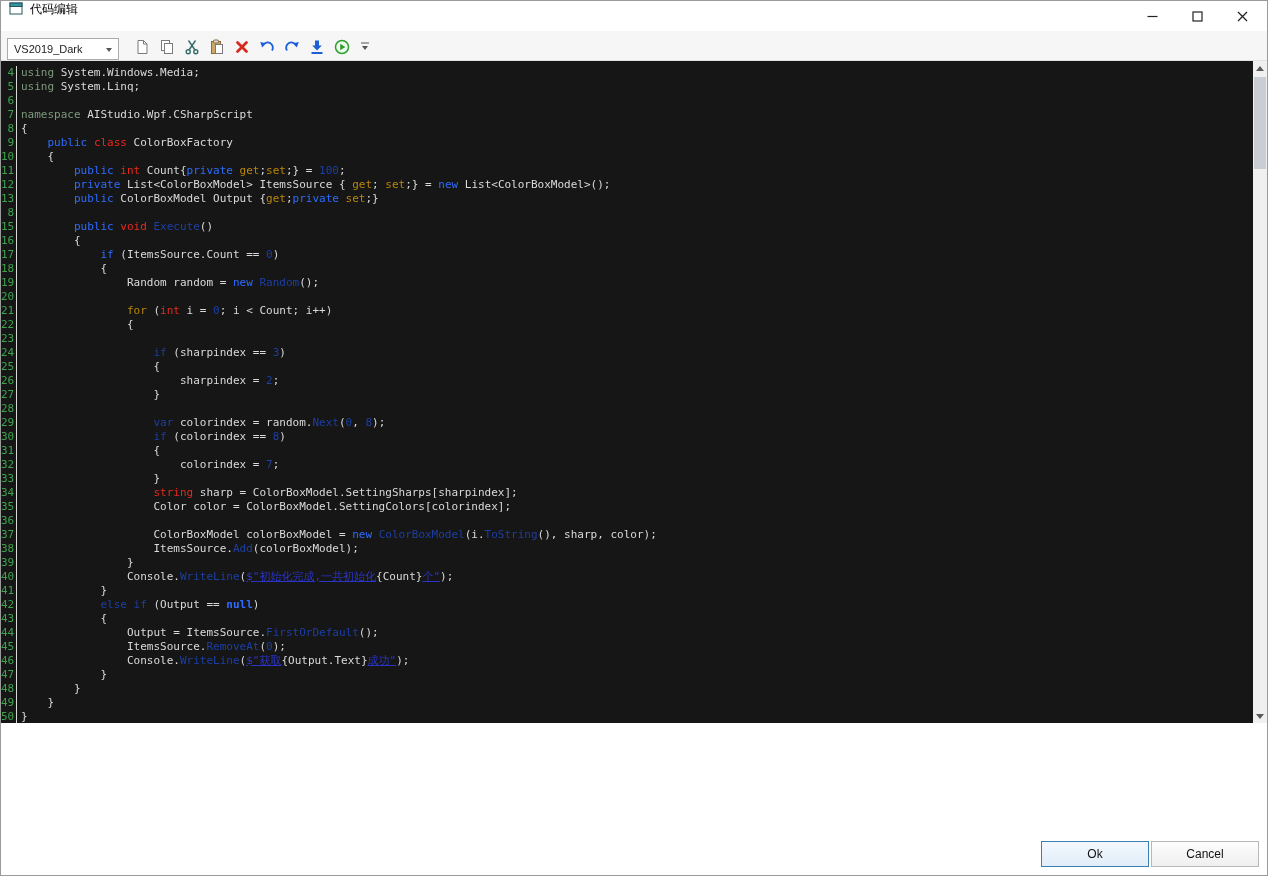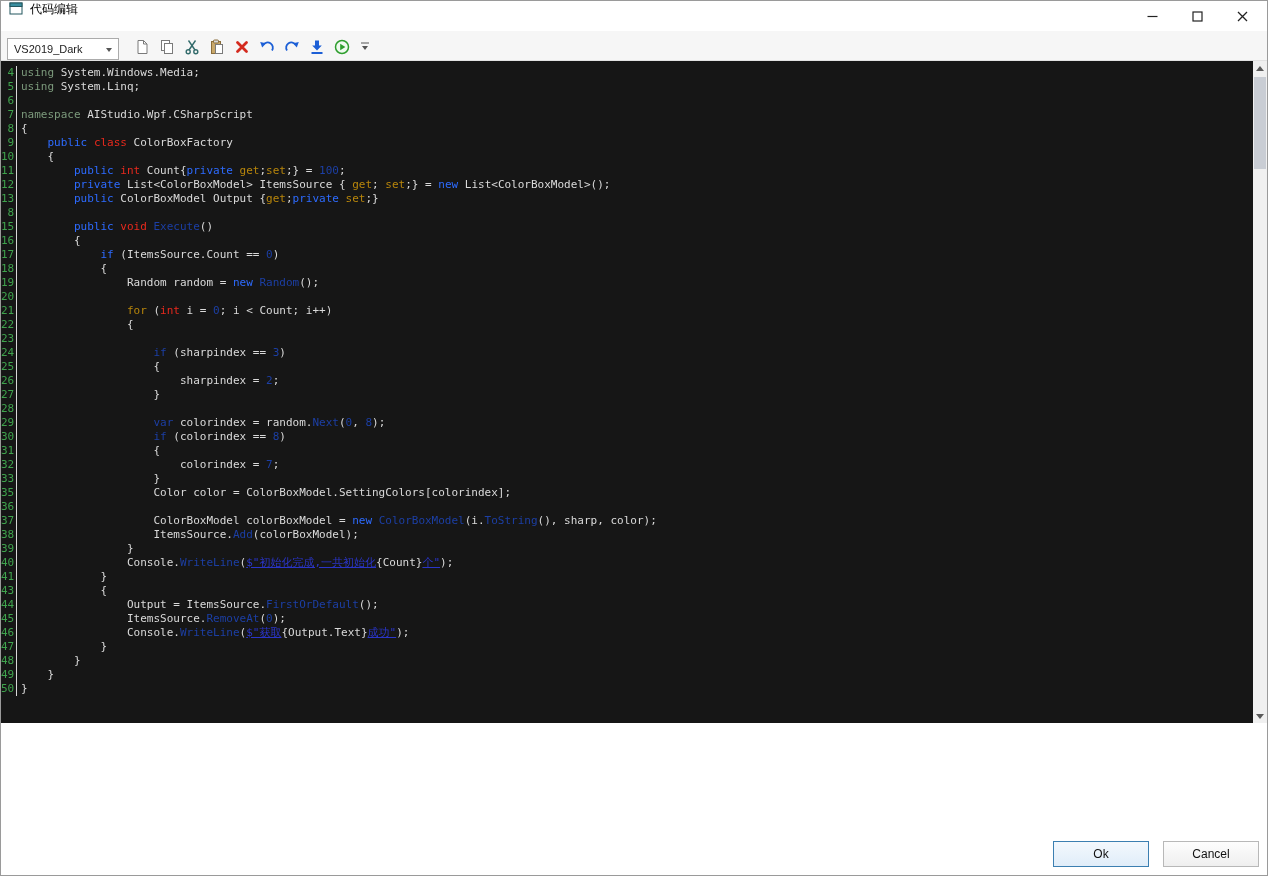--- a/index.html
+++ b/index.html
@@ -293,6 +293,10 @@
         <span class="codetxt"><span class="tk-pln">                    }</span></span>
       </div>
       <div class="line">
+        <span class="ln">34</span>
+        <span class="codetxt"><span class="tk-pln">                    </span><span class="tk-typ">string</span><span class="tk-pln"> sharp = ColorBoxModel.SettingSharps[sharpindex];</span></span>
+      </div>
+      <div class="line">
         <span class="ln">35</span>
         <span class="codetxt"><span class="tk-pln">                    Color color = ColorBoxModel.SettingColors[colorindex];</span></span>
       </div>

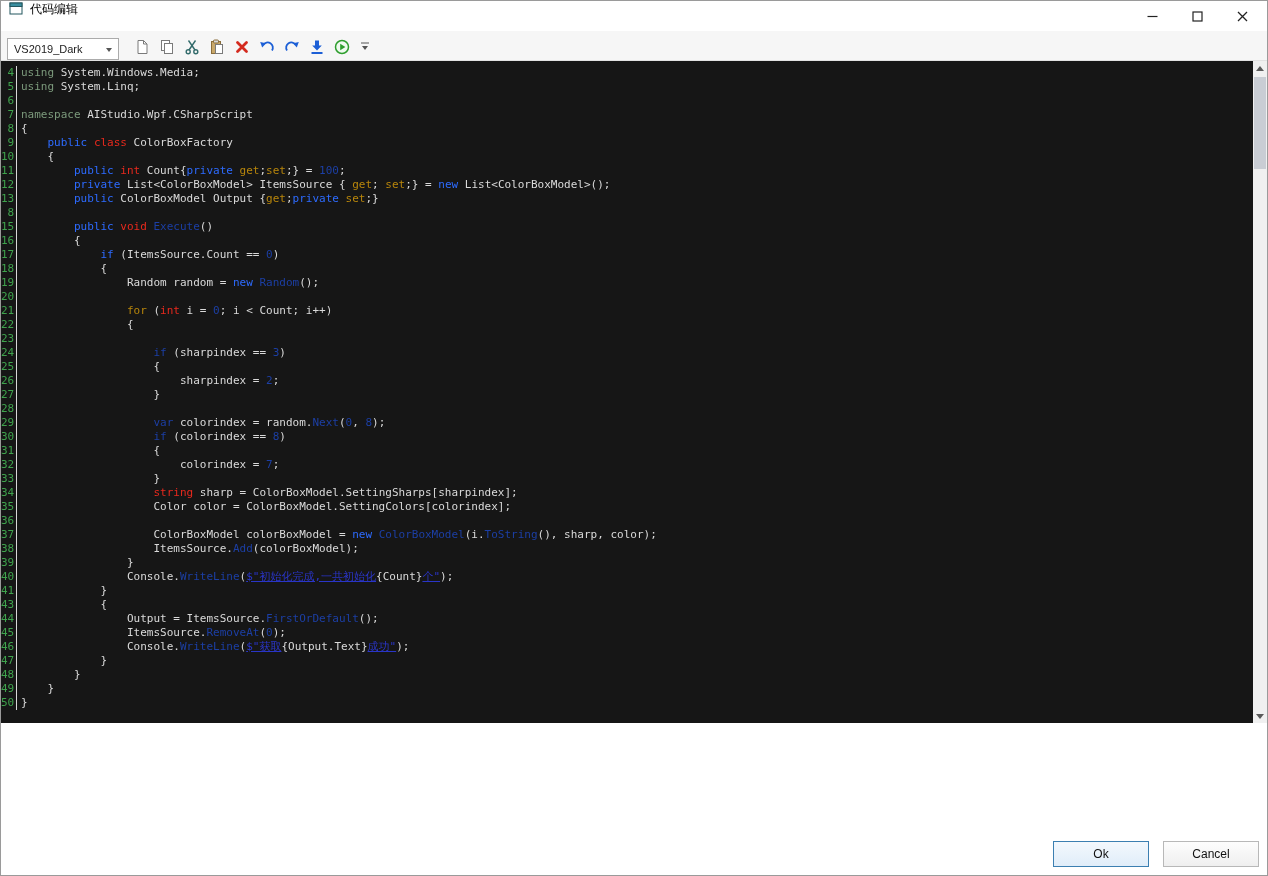--- a/index.html
+++ b/index.html
@@ -325,6 +325,10 @@
         <span class="codetxt"><span class="tk-pln">            }</span></span>
       </div>
       <div class="line">
+        <span class="ln">42</span>
+        <span class="codetxt"><span class="tk-pln">            </span><span class="tk-dim">else</span><span class="tk-pln"> </span><span class="tk-dim">if</span><span class="tk-pln"> (Output == </span><span class="tk-kwb">null</span><span class="tk-pln">)</span></span>
+      </div>
+      <div class="line">
         <span class="ln">43</span>
         <span class="codetxt"><span class="tk-pln">            {</span></span>
       </div>

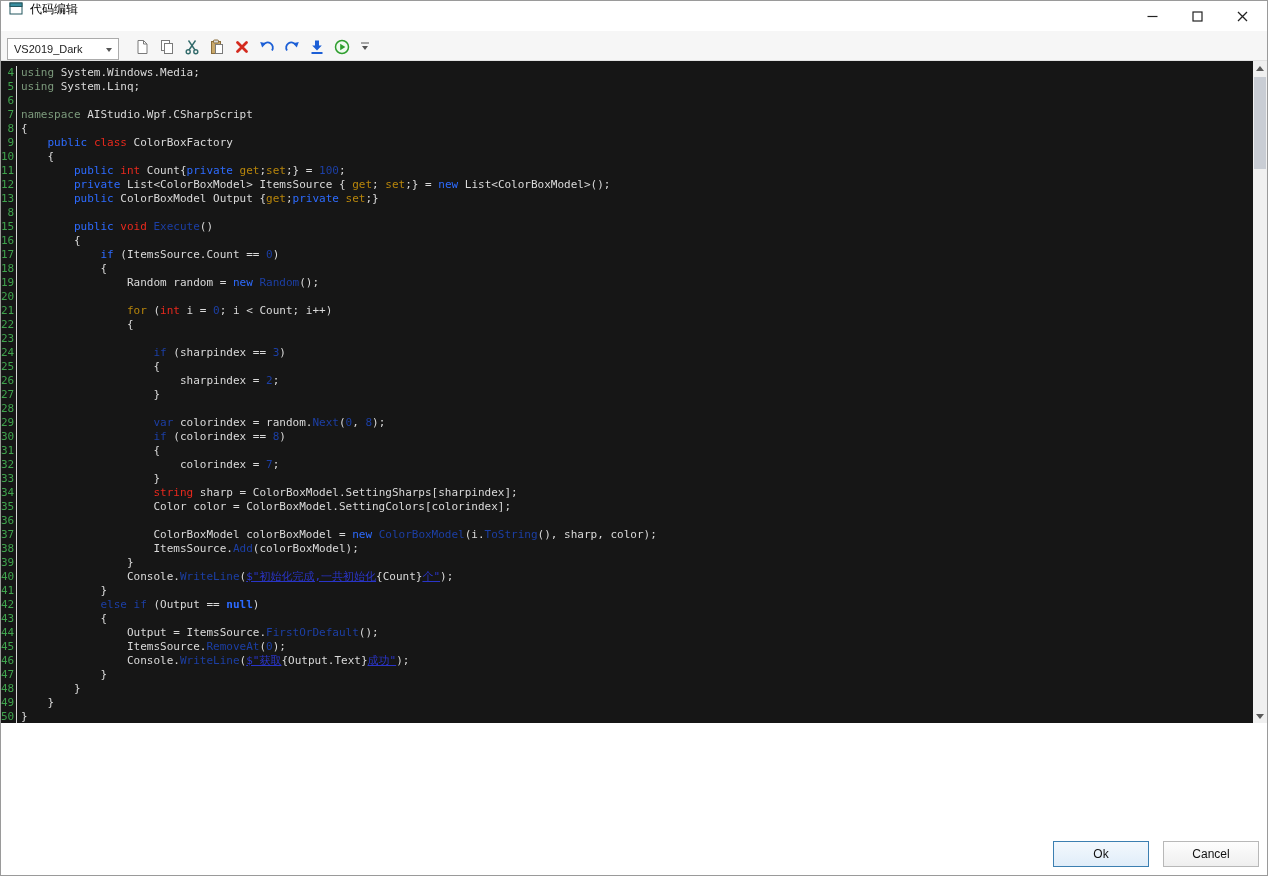--- a/index.html
+++ b/index.html
@@ -58,7 +58,7 @@
   .sthumb { position:absolute; top:16px; left:1px; width:12px; height:92px; background:#c9cdd4; }
 
   
-  .btn { position:absolute; bottom:8px; width:96px; height:26px; font-size:12px; color:#111;
+  .btn { position:absolute; bottom:8px; width:108px; height:26px; font-size:12px; color:#111;
          display:flex; align-items:center; justify-content:center;
          border:1px solid #b8b8b8; background:linear-gradient(#fdfdfd,#efefef); }
   .btn-ok { right:118px; border:1px solid var(--ok-border-blue,#3c7fb1); background:linear-gradient(#f3f8fd,#e0edf9); }

